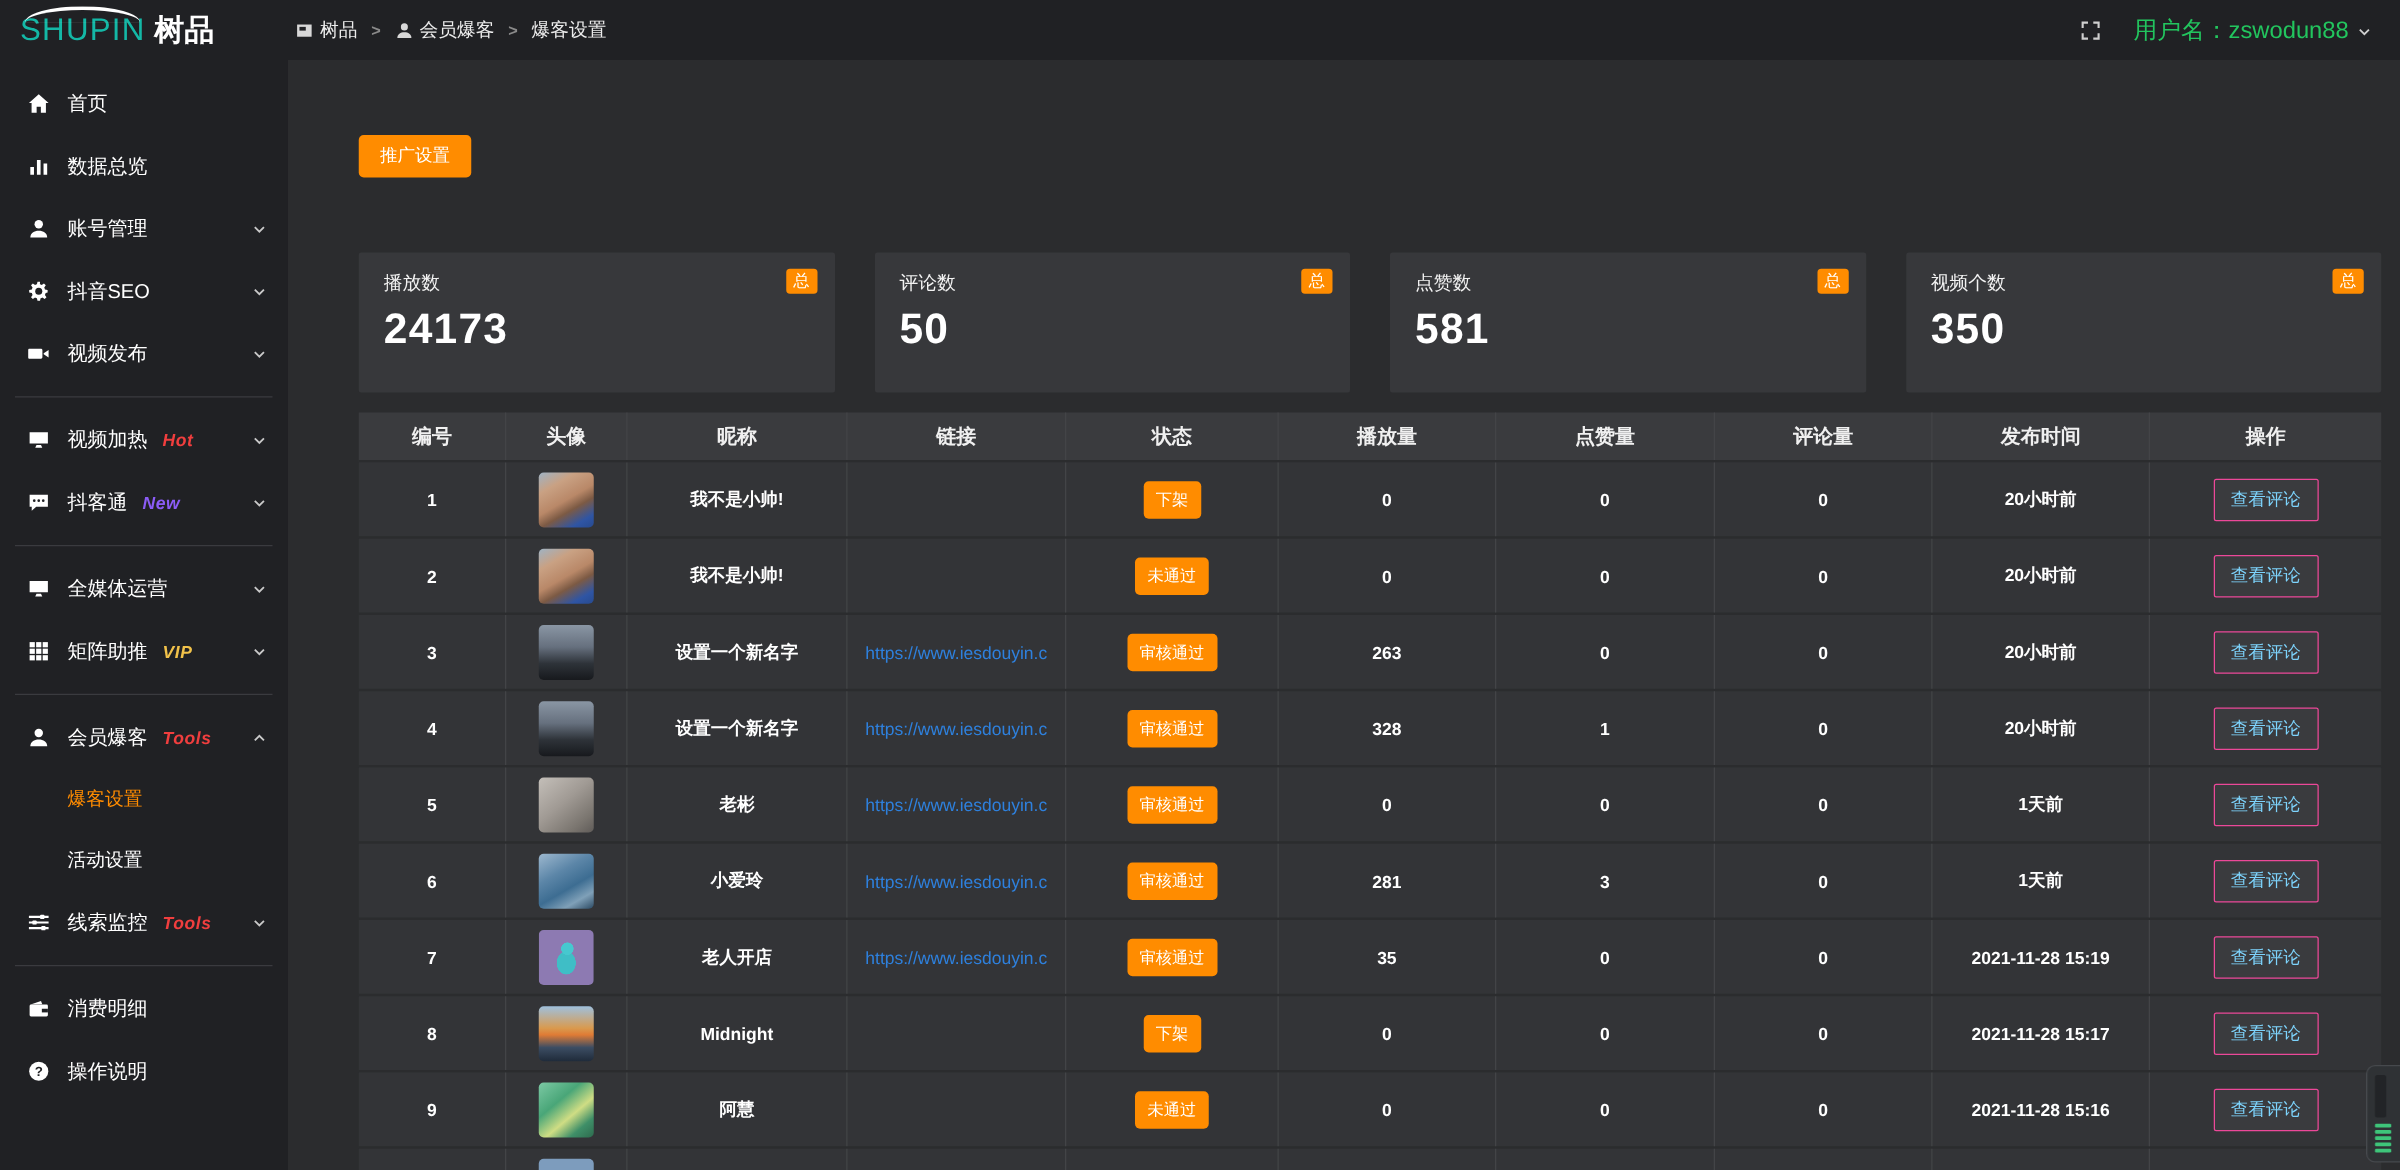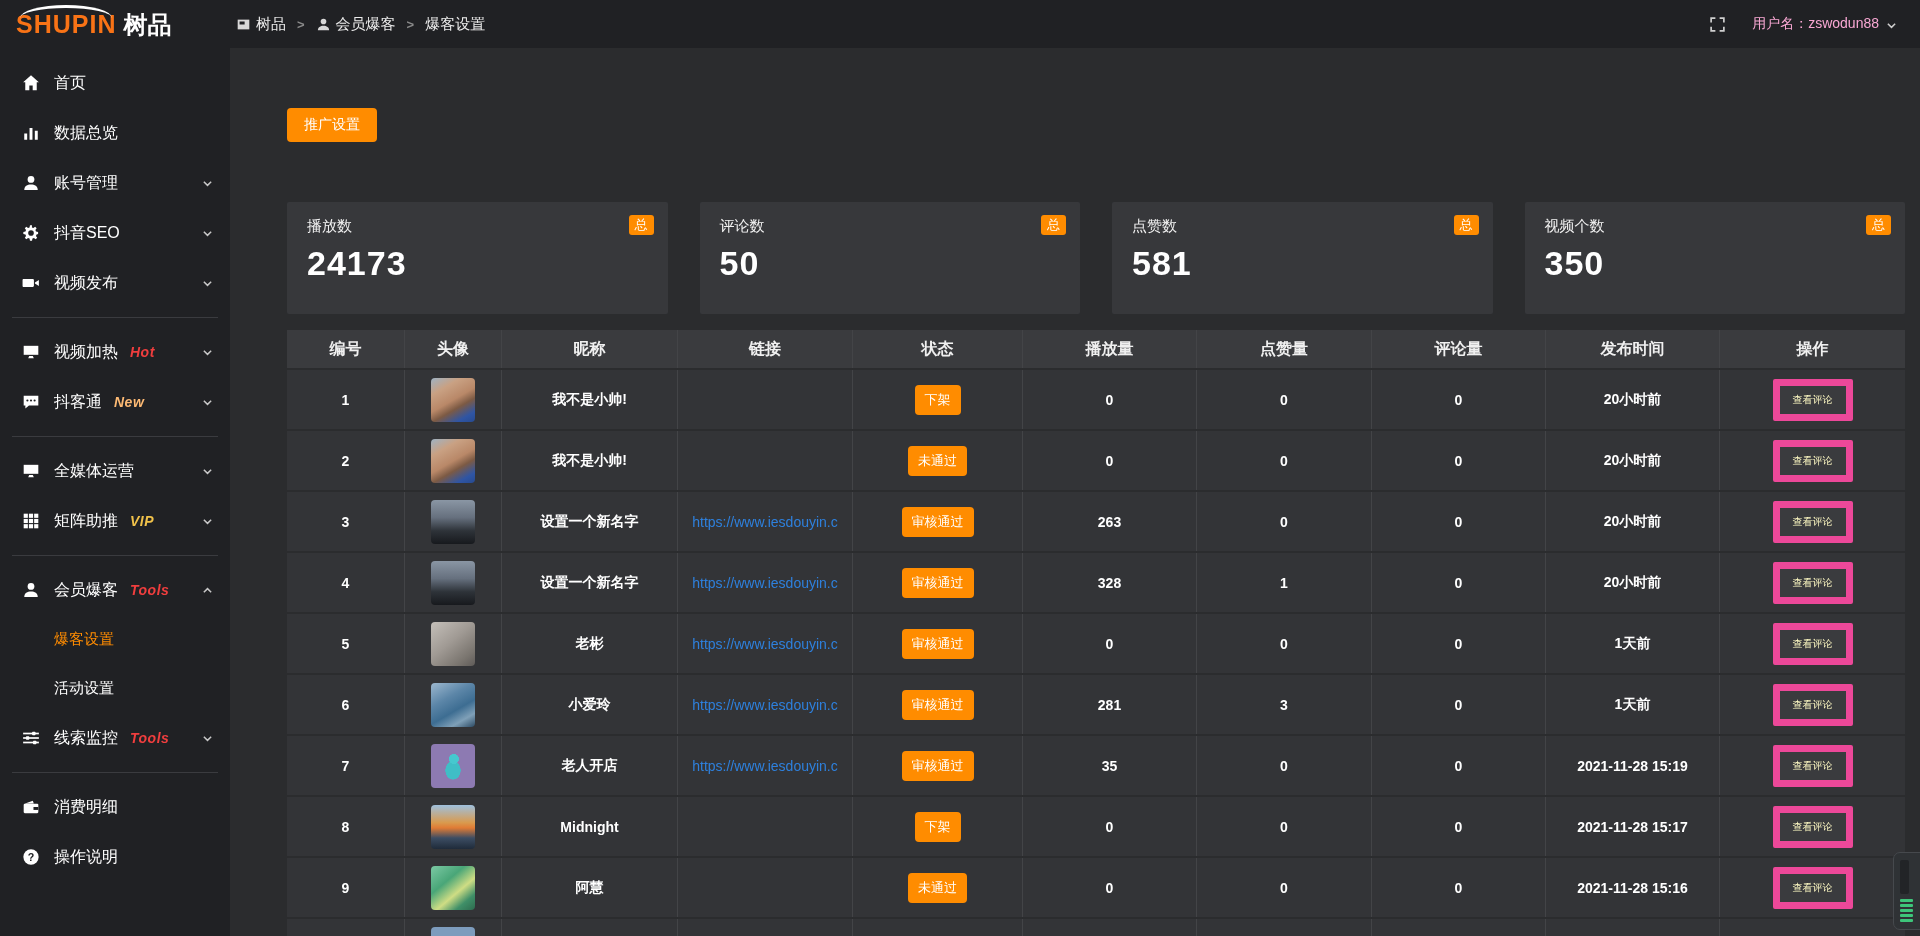--- a/index.html
+++ b/index.html
@@ -26,7 +26,7 @@
   
   .topbar{position:fixed;top:0;left:0;right:0;height:48px;background:var(--bg-dark);display:flex;align-items:center;z-index:20;}
   .logo{width:230px;flex:0 0 230px;display:flex;align-items:baseline;padding-left:16px;cursor:pointer;}
-  .logo-en{position:relative;color:#f97316;font-weight:700;font-size:25px;letter-spacing:1px;line-height:1;}
+  .logo-en{position:relative;color:#14b8a6;font-weight:400;font-size:25px;letter-spacing:1px;line-height:1;}
   .logo-en::before{content:"";position:absolute;left:4px;right:4px;top:-7px;height:10px;
     border-top:3px solid #fff;border-radius:50% 50% 0 0/100% 100% 0 0;}
   .logo-cn{color:#fff;font-weight:800;font-size:24px;margin-left:7px;line-height:1;}

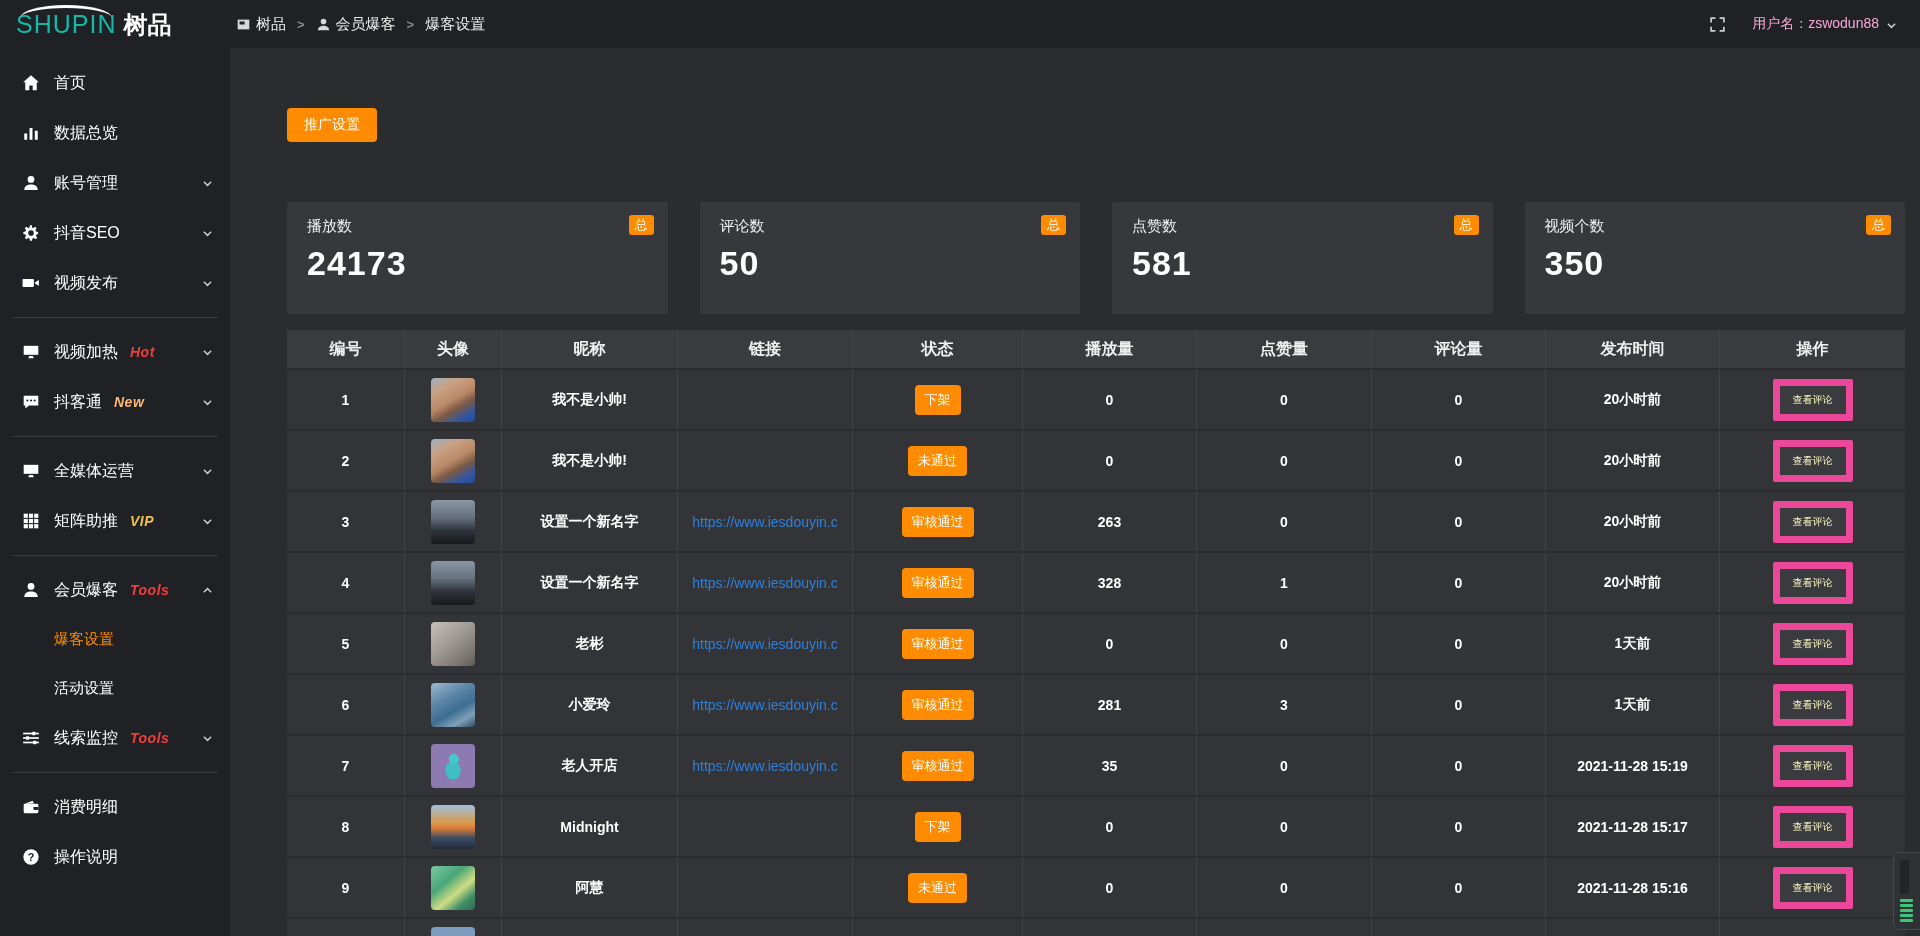--- a/index.html
+++ b/index.html
@@ -37,7 +37,7 @@
   .crumb-sep{color:#8a8a8a;margin:0 11px;font-size:13px;font-weight:bold;}
   .topbar-right{margin-left:auto;display:flex;align-items:center;padding-right:22px;}
   .fs-btn{width:17px;height:17px;color:#cfcfcf;cursor:pointer;margin-right:26px;}
-  .user-drop{display:flex;align-items:center;color:#f9a8d4;font-size:14px;cursor:pointer;}
+  .user-drop{display:flex;align-items:center;color:#22c55e;font-size:19px;cursor:pointer;}
   .user-chev{width:13px;height:13px;color:#cfcfcf;margin-left:6px;margin-top:2px;}
 
   

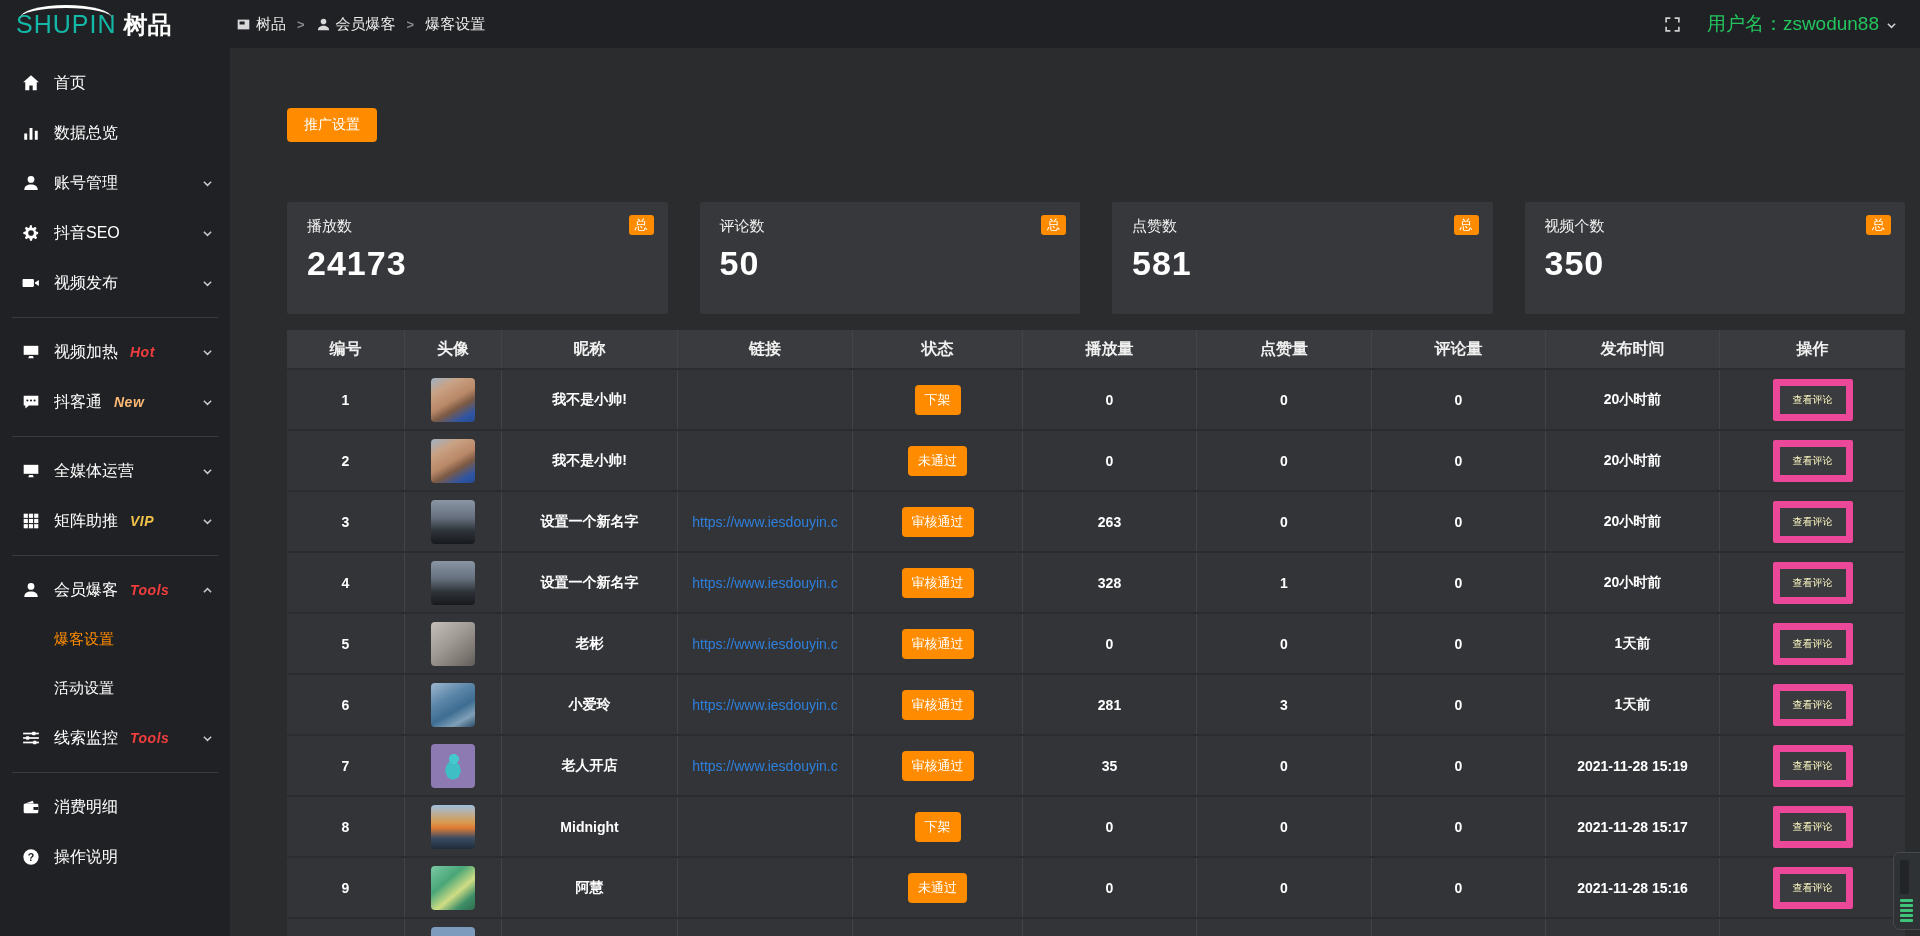--- a/index.html
+++ b/index.html
@@ -238,7 +238,7 @@
         </svg>
       </span>
       <span class="s-label">抖客通</span>
-      <span class="s-badge" style="color: #fdba74;">New</span>
+      <span class="s-badge" style="color: #8b5cf6;">New</span>
       <span class="s-chev">
         <svg viewBox="0 0 16 16" fill="none" stroke="currentColor" stroke-width="1.8">
           <path d="M3.5 5.8 8 10.3l4.5-4.5"></path>

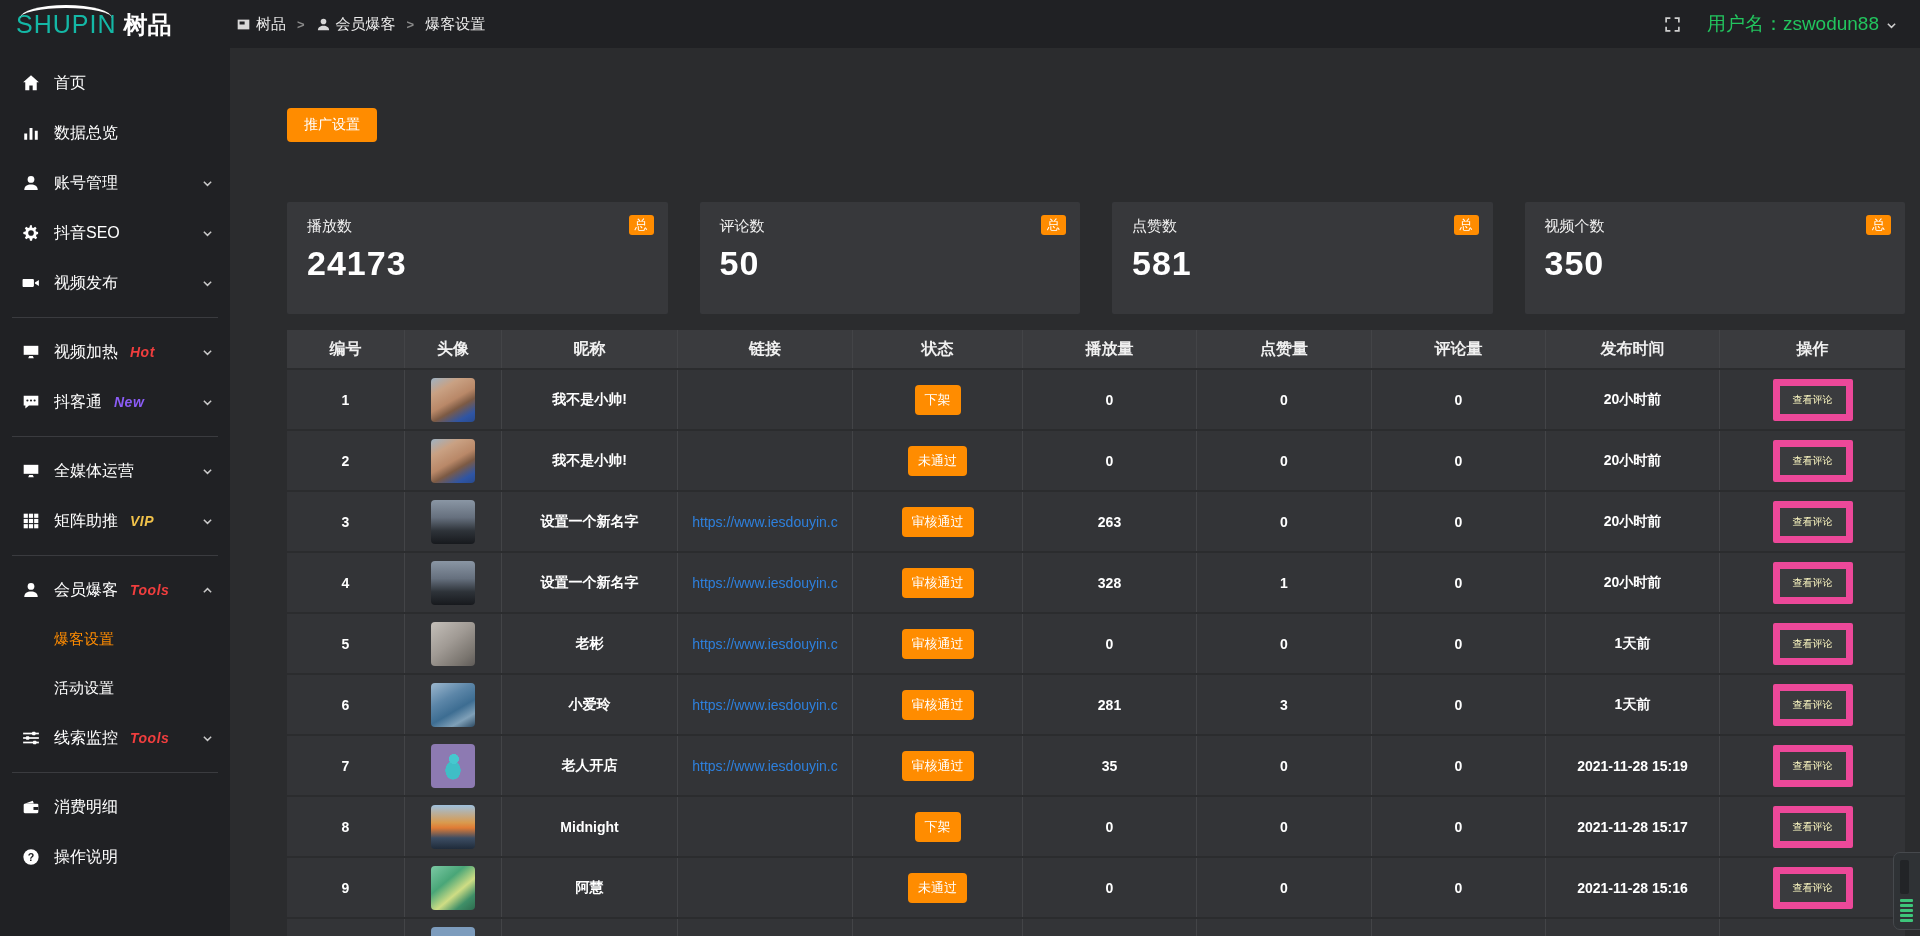--- a/index.html
+++ b/index.html
@@ -95,7 +95,7 @@
   .link{color:var(--link);font-weight:normal;font-size:14px;text-decoration:none;white-space:nowrap;}
   .status-badge{background:var(--orange);color:#fff;font-weight:normal;font-size:13px;
     padding:6px 10px;border-radius:4px;white-space:nowrap;}
-  .action-btn{background:#3a3b3e;border:7px solid #ec4899;color:#fef9c3;font-size:10px;
+  .action-btn{background:#3a3b3e;border:1px solid #ec4899;color:#7dd3fc;font-size:14px;
     padding:7px 13px;border-radius:2px;cursor:pointer;font-family:inherit;white-space:nowrap;}
 
   

